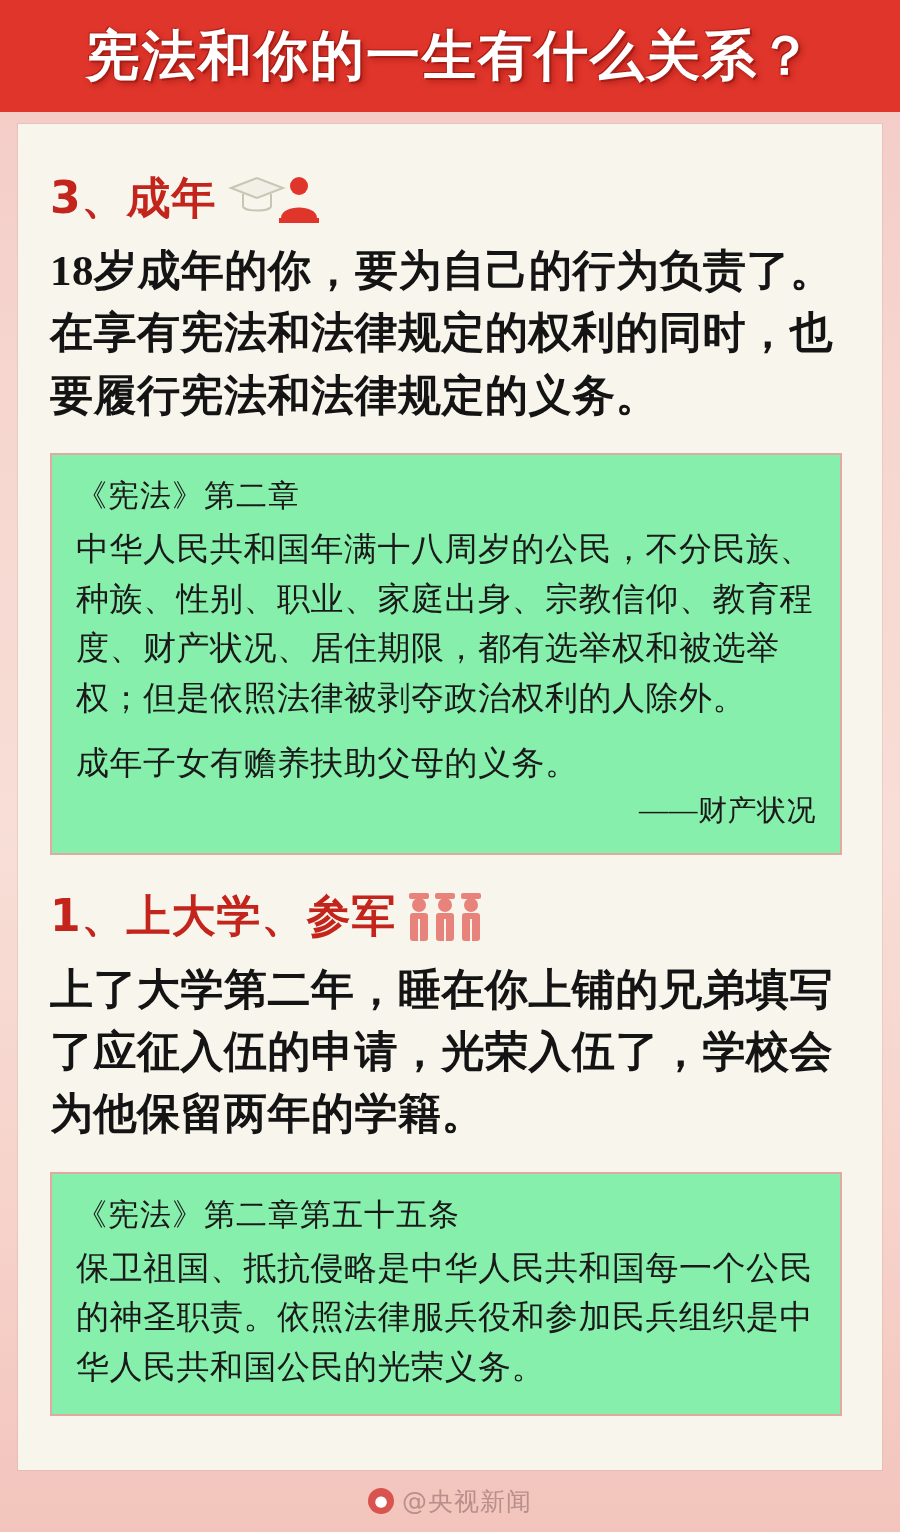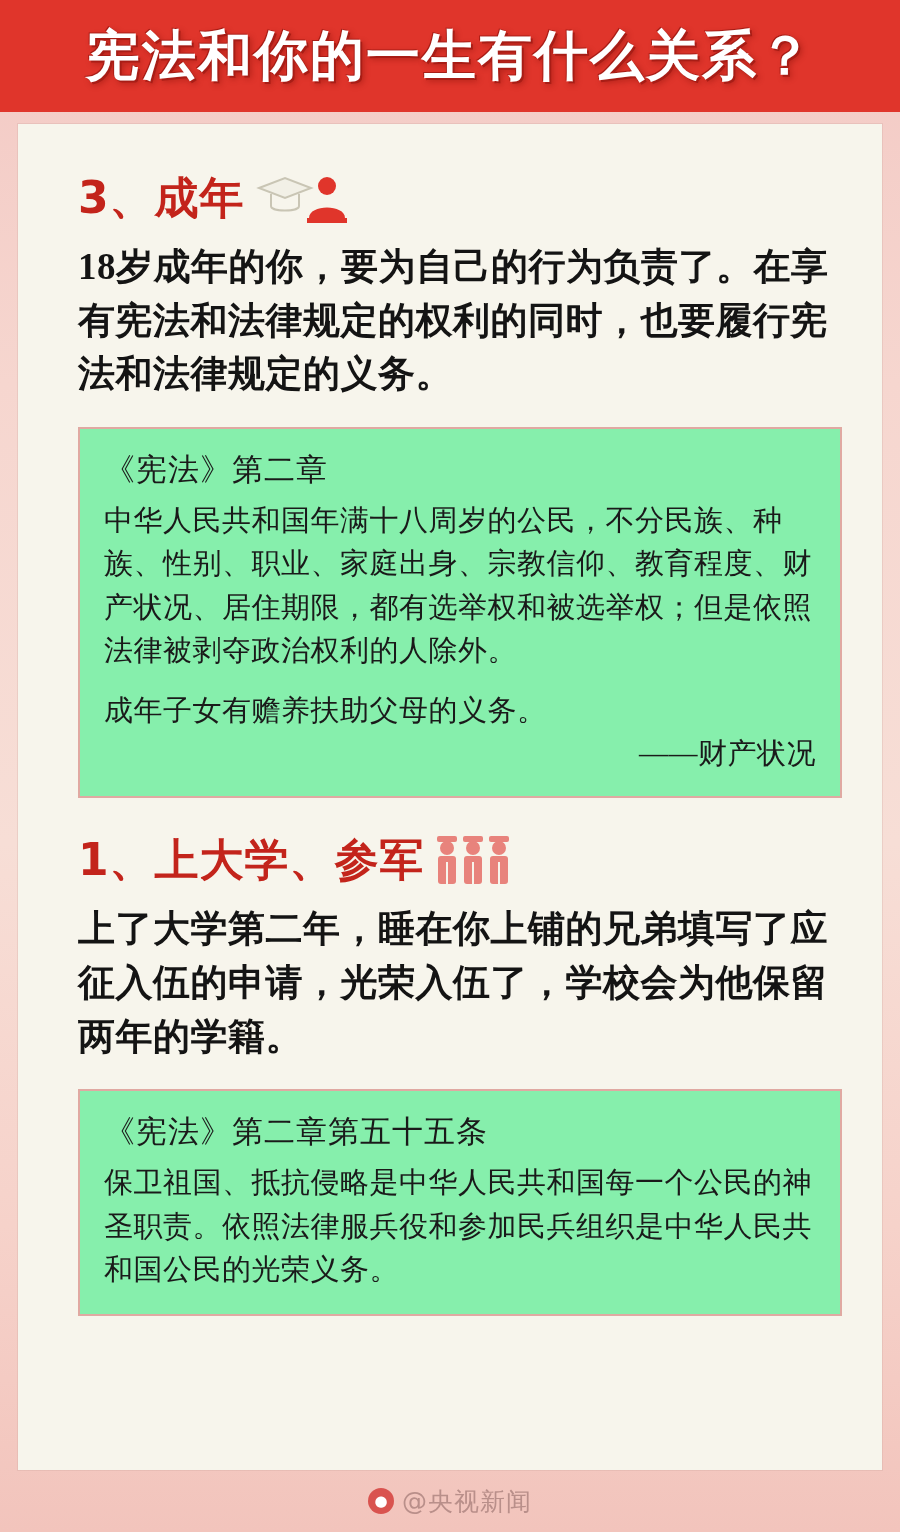--- a/index.html
+++ b/index.html
@@ -47,7 +47,7 @@
     bottom: 62px;
     background: #f7f5ec;
     box-shadow: 0 0 0 1px rgba(200,160,150,0.25);
-    padding: 46px 40px 20px 60px;
+    padding: 46px 40px 20px 32px;
     box-sizing: border-box;
     overflow: hidden;
   }

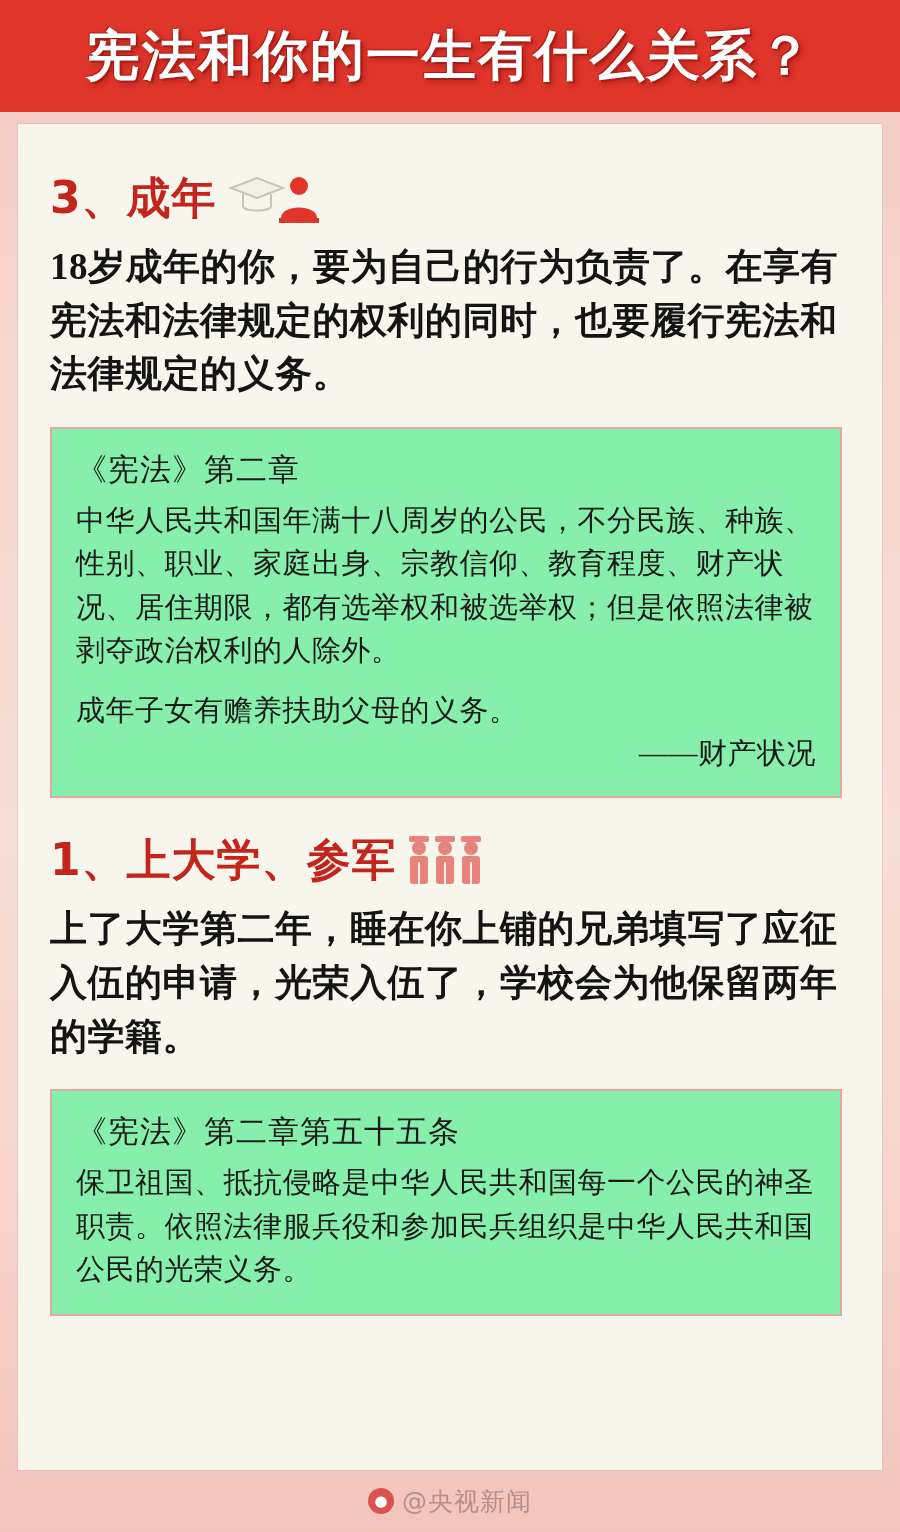--- a/index.html
+++ b/index.html
@@ -71,7 +71,7 @@
   }
 
   .section-body {
-    font-size: 37px;
+    font-size: 43px;
     line-height: 1.45;
     color: #141414;
     font-weight: bold;

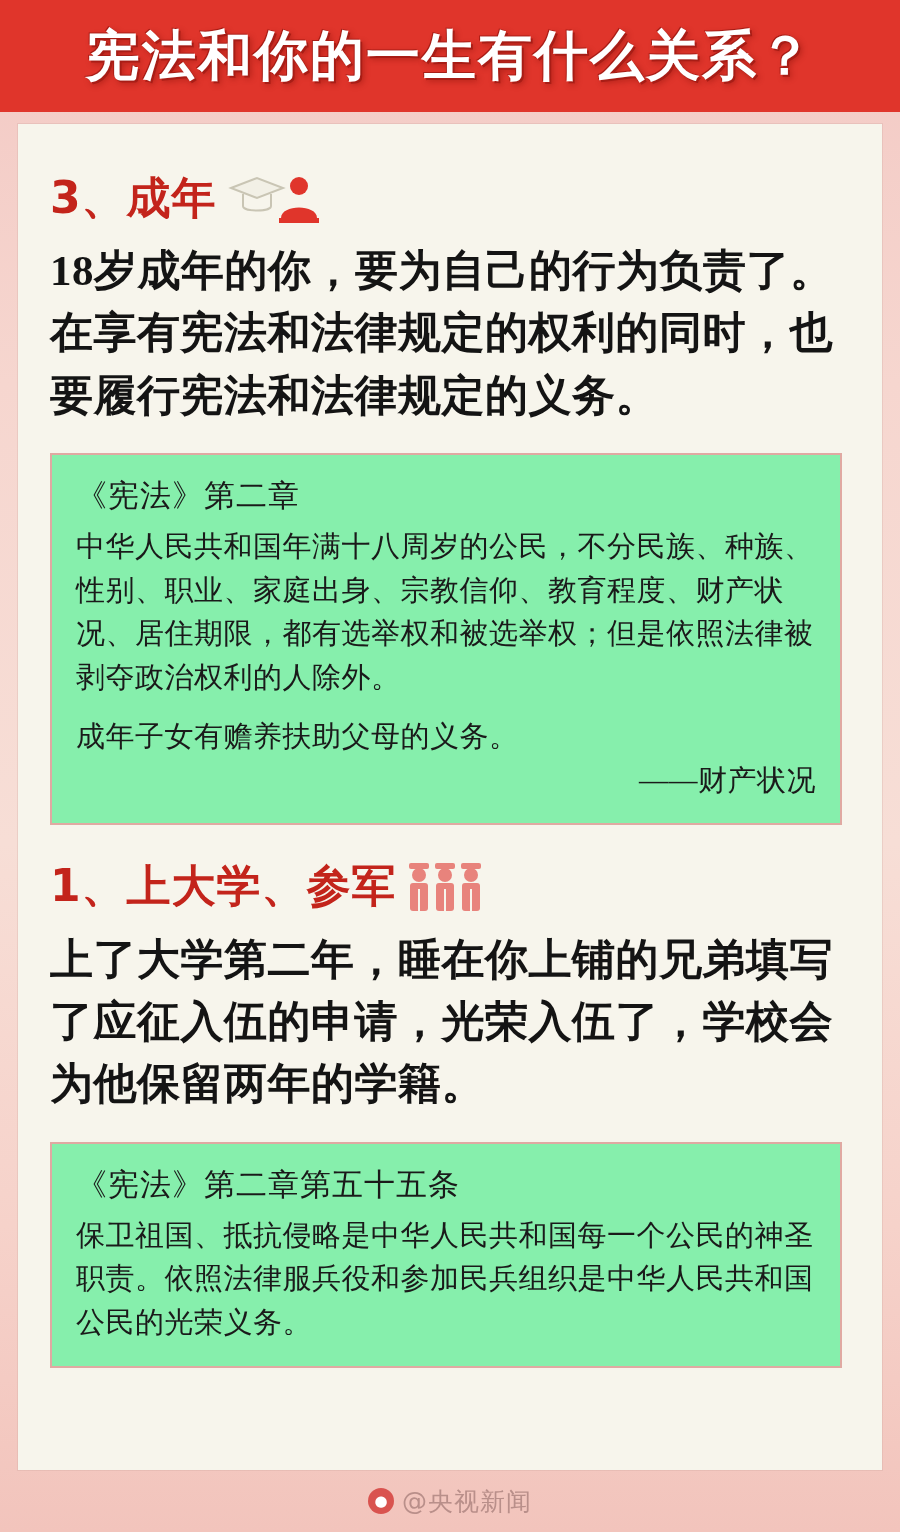--- a/index.html
+++ b/index.html
@@ -93,7 +93,7 @@
     letter-spacing: 1px;
   }
   .quote-text {
-    font-size: 29px;
+    font-size: 33px;
     line-height: 1.5;
     color: #1a1a1a;
     letter-spacing: 0.5px;

